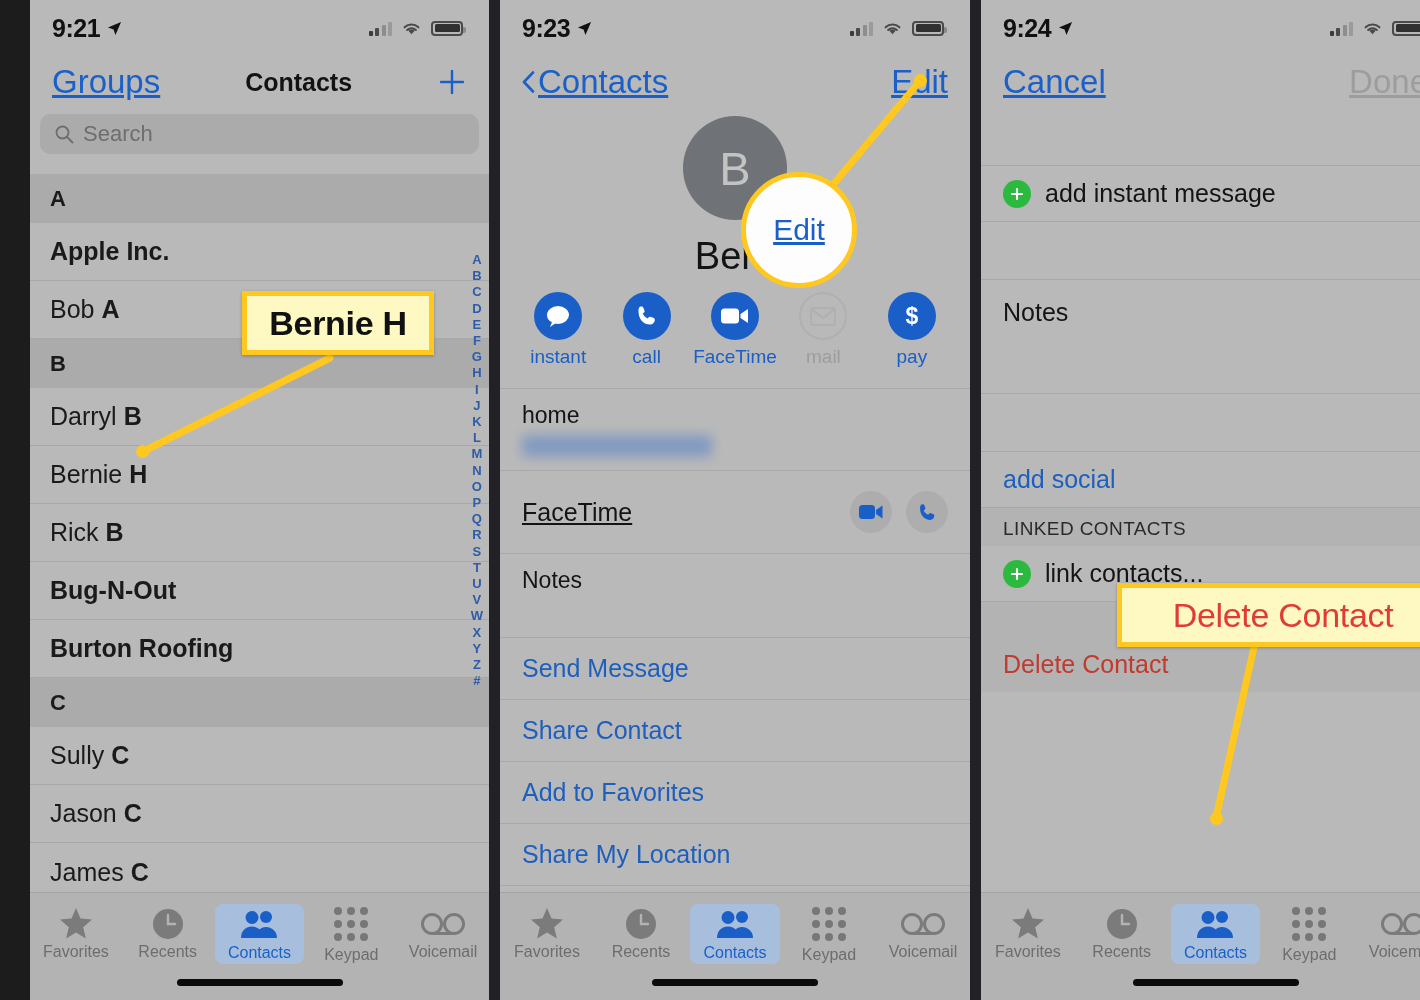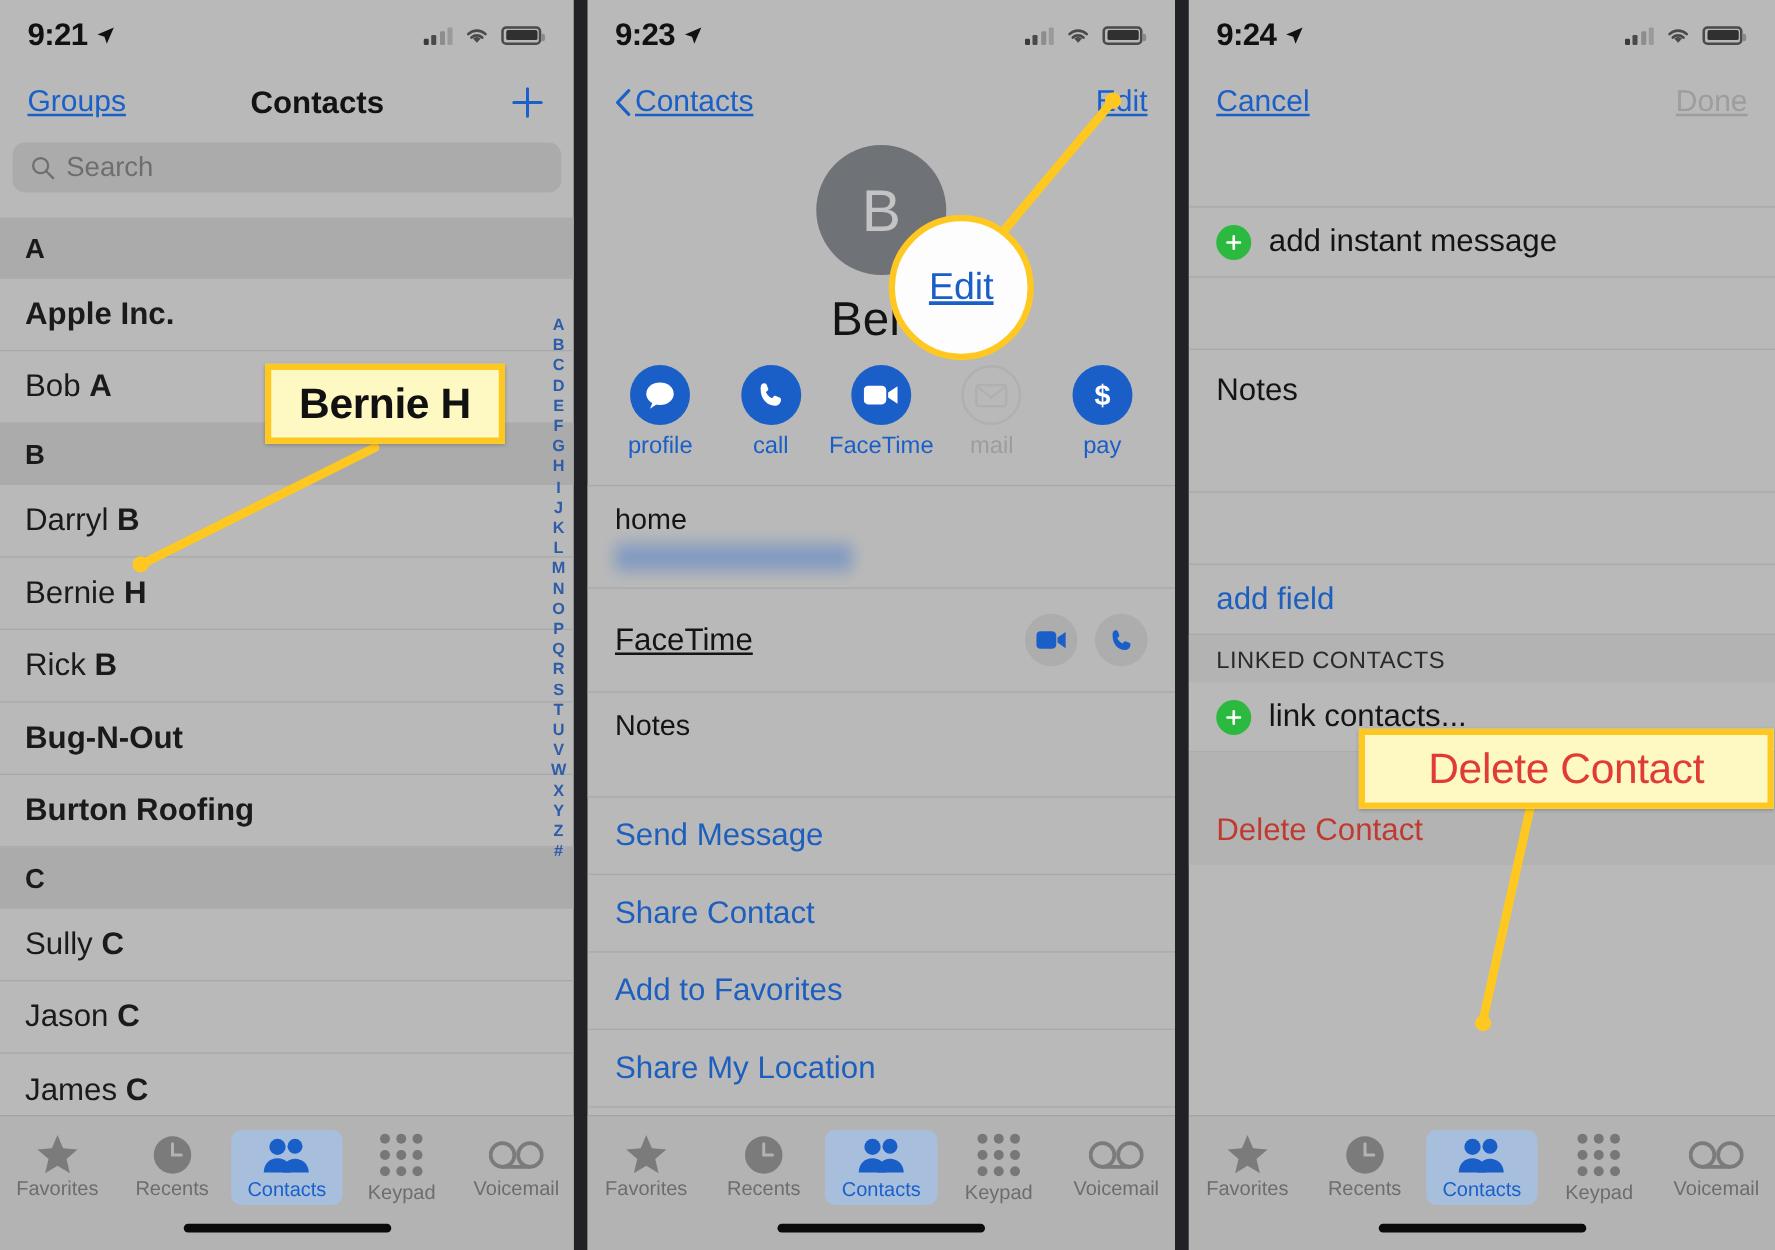--- a/index.html
+++ b/index.html
@@ -9,7 +9,7 @@
     font-family: "Liberation Sans", sans-serif;
     overflow: hidden;
   }
-  .stage { position: relative; width: 1385px; height: 1000px; display: flex; }
+  .stage { position: relative; width: 1385px; height: 1000px; display: flex; margin-left: 30px; }
 
   
   .panel {

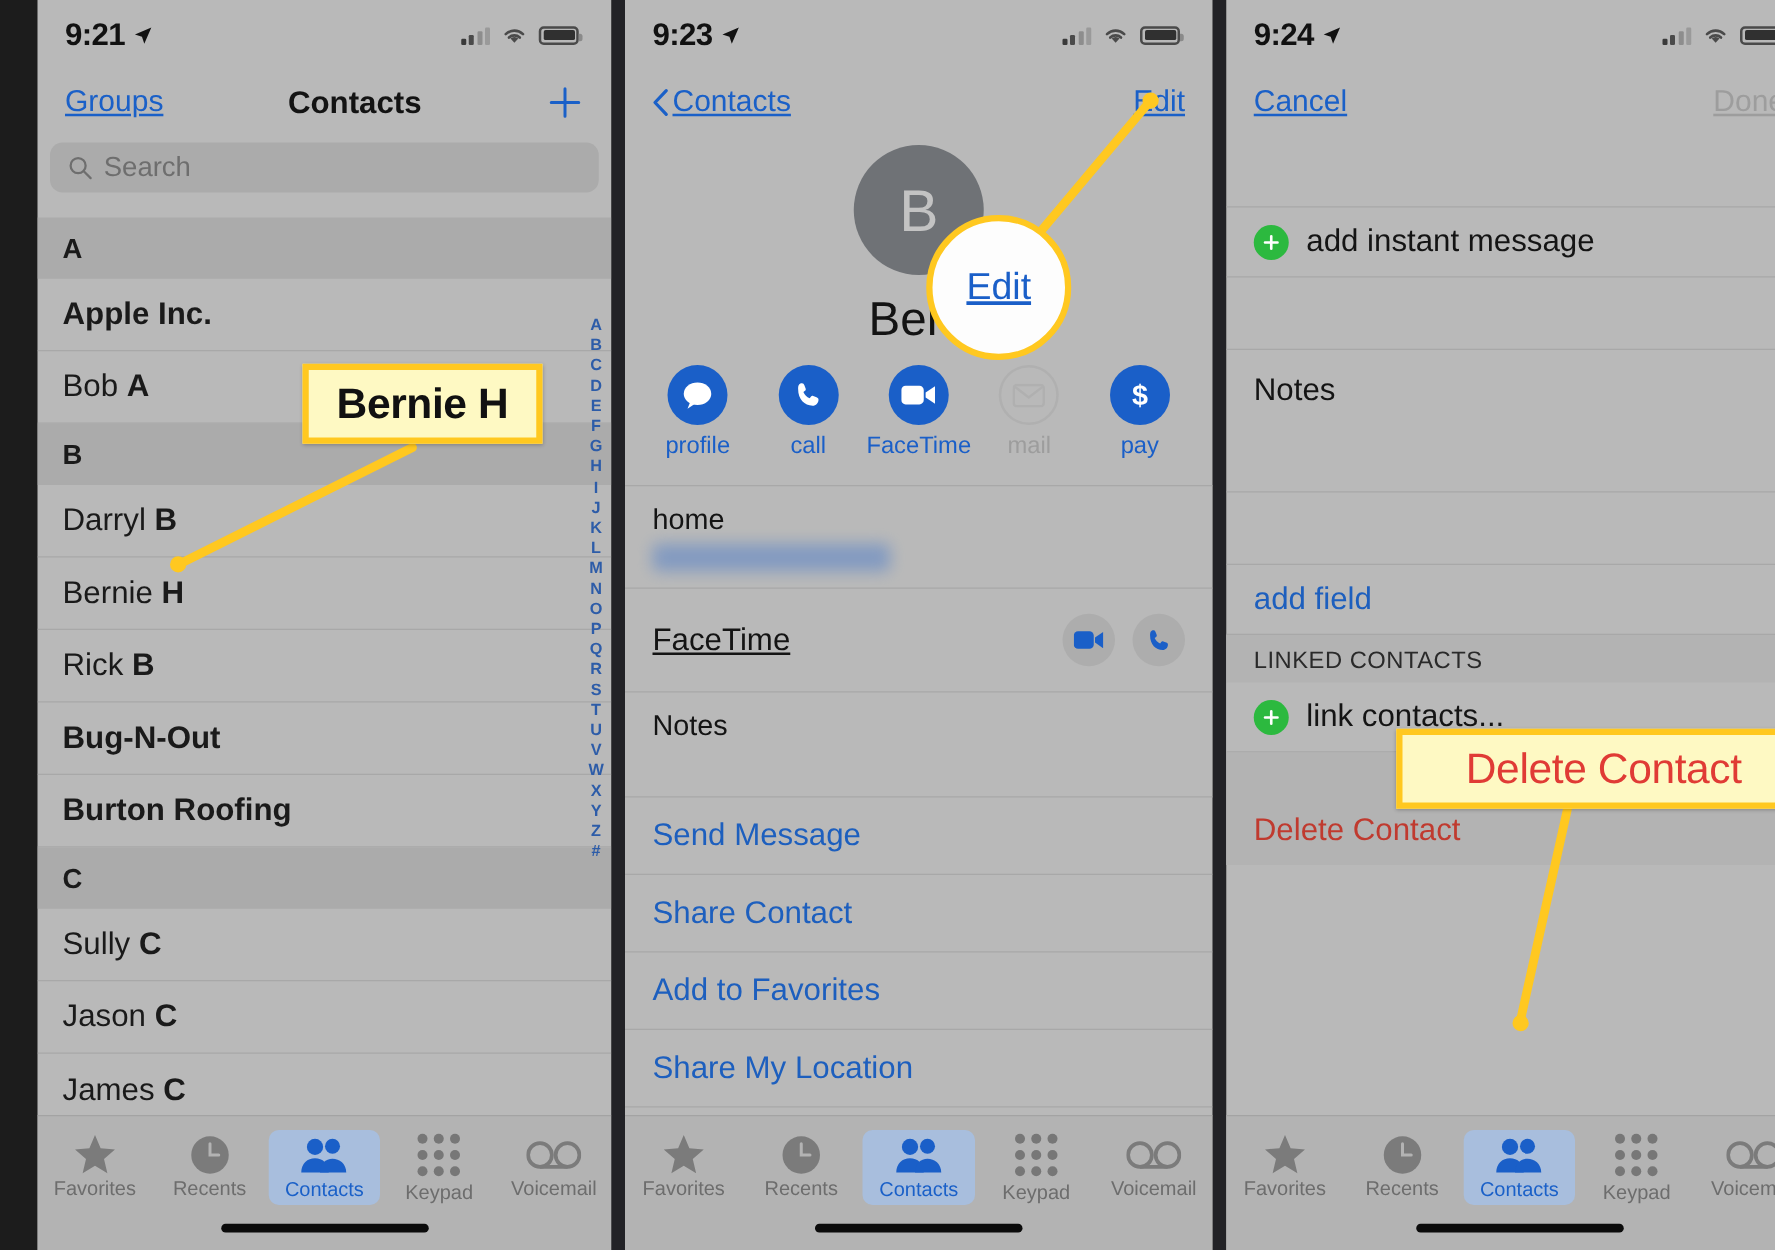--- a/index.html
+++ b/index.html
@@ -54,7 +54,7 @@
     height: 52px; display: flex; align-items: center;
     justify-content: space-between; padding: 0 22px;
   }
-  .nav-link { font-size: 24px; color: #1a60c8; text-decoration: underline; cursor: pointer;}
+  .nav-link { font-size: 33px; color: #1a60c8; text-decoration: underline; cursor: pointer;}
   .nav-link.disabled { color: #9d9d9d; }
   .nav-title { font-size: 25px; font-weight: 700; color: #131313; }
   .nav-back { display: flex; align-items: center; gap: 3px; }

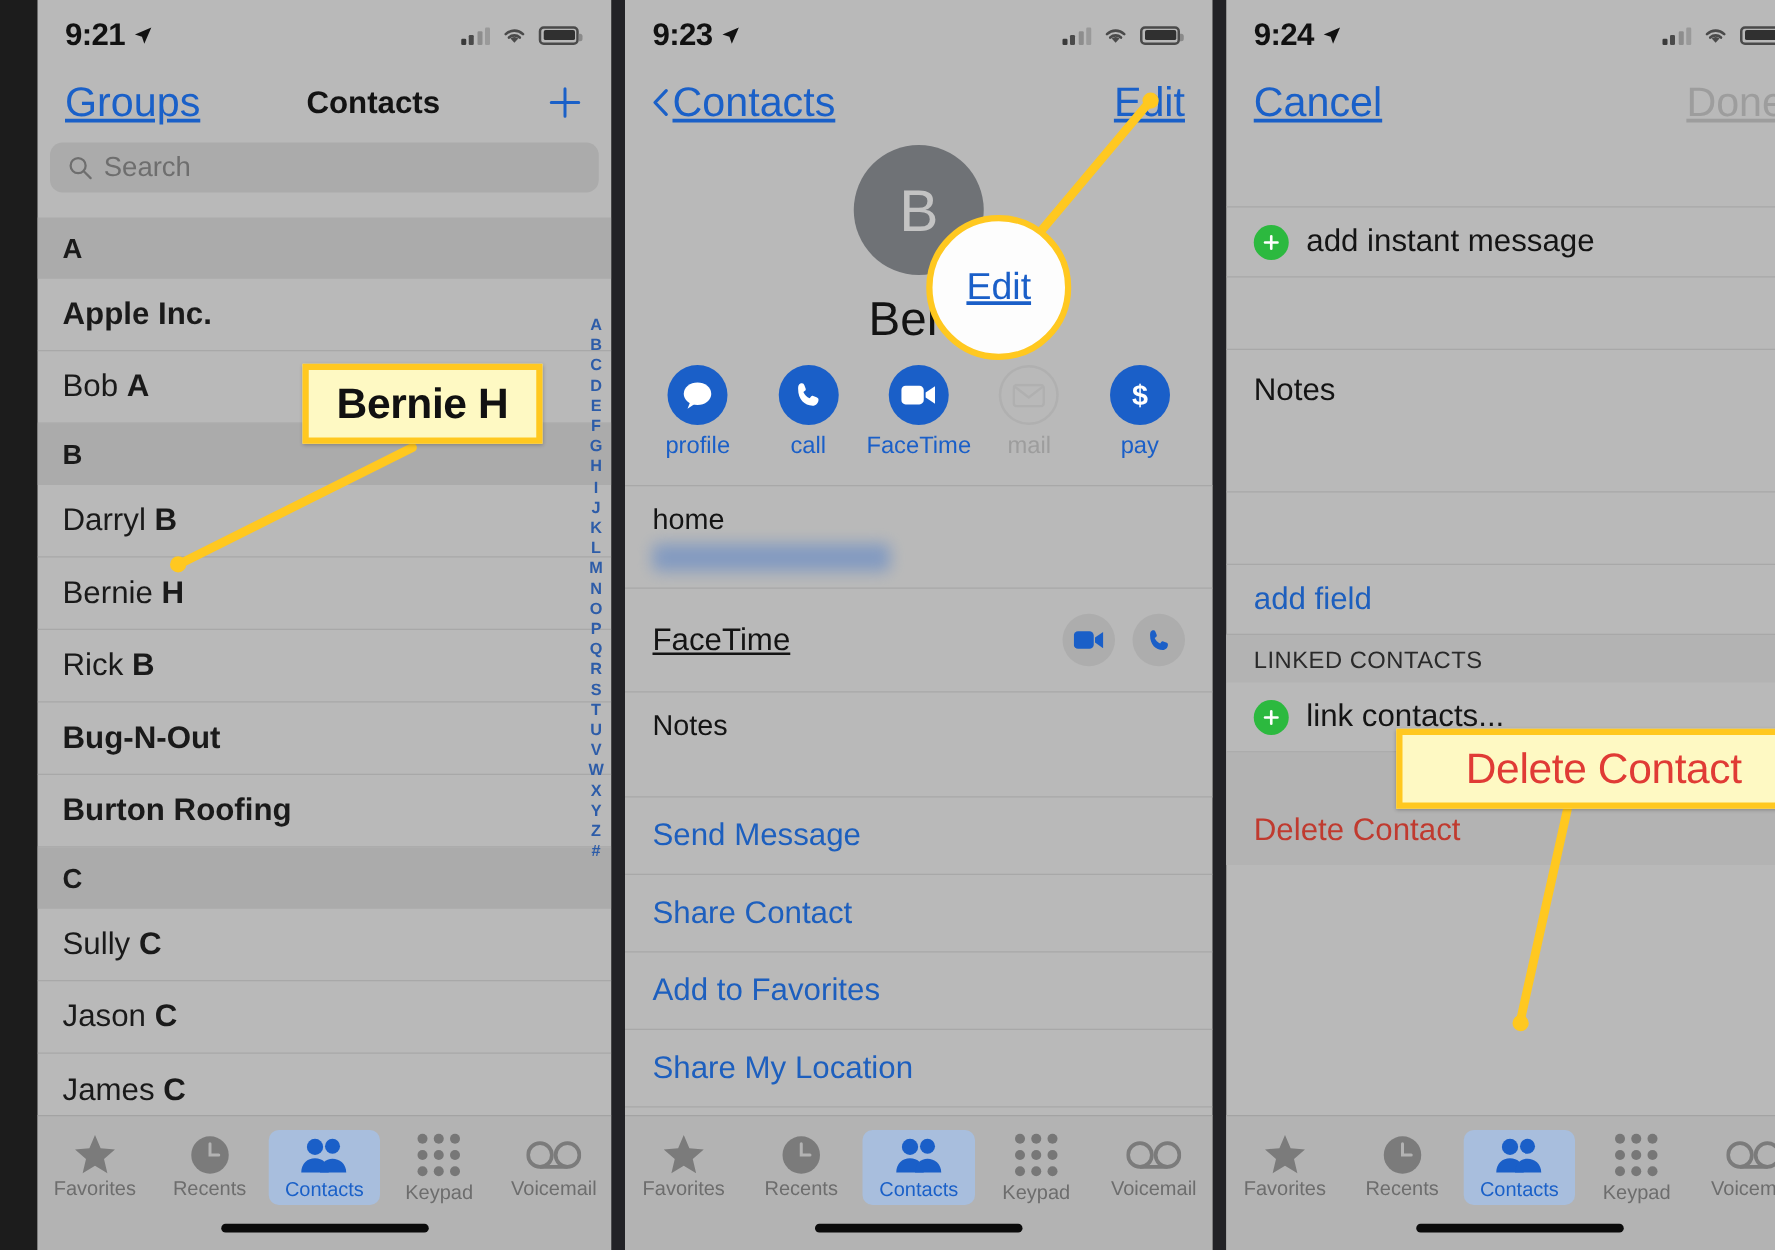--- a/index.html
+++ b/index.html
@@ -450,7 +450,7 @@
               <path d="M7 18 L5 23 L11 19 Z" fill="#fff"></path>
             </svg>
           </span>
-          <span class="alabel">profile</span>
+          <span class="alabel">instant</span>
         </div>
         <div class="act">
           <span class="circ">

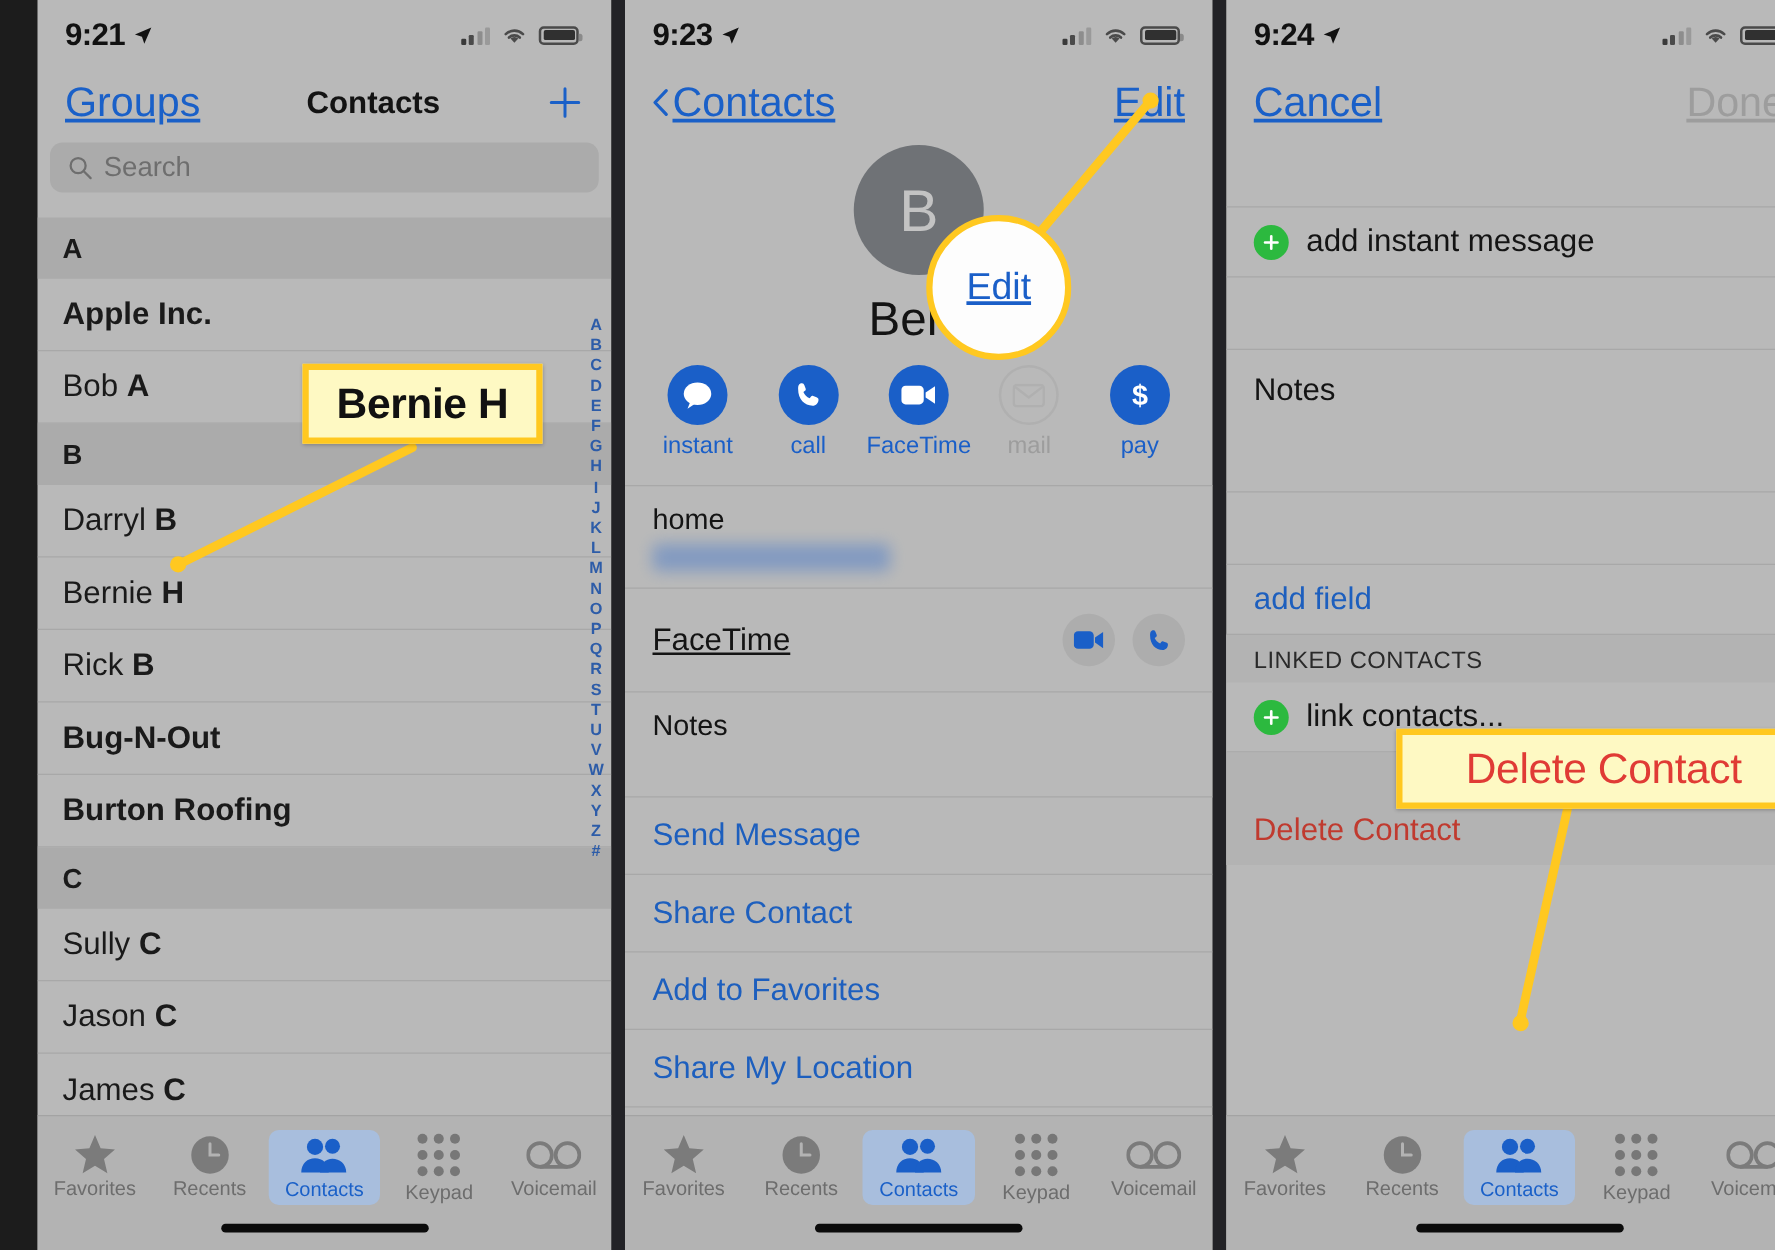--- a/index.html
+++ b/index.html
@@ -648,7 +648,7 @@
         </div>
         <div class="e-blank"></div>
         <div class="erow">
-          <span class="e-link">add field</span>
+          <span class="e-link">add social</span>
         </div>
       </div>
 

